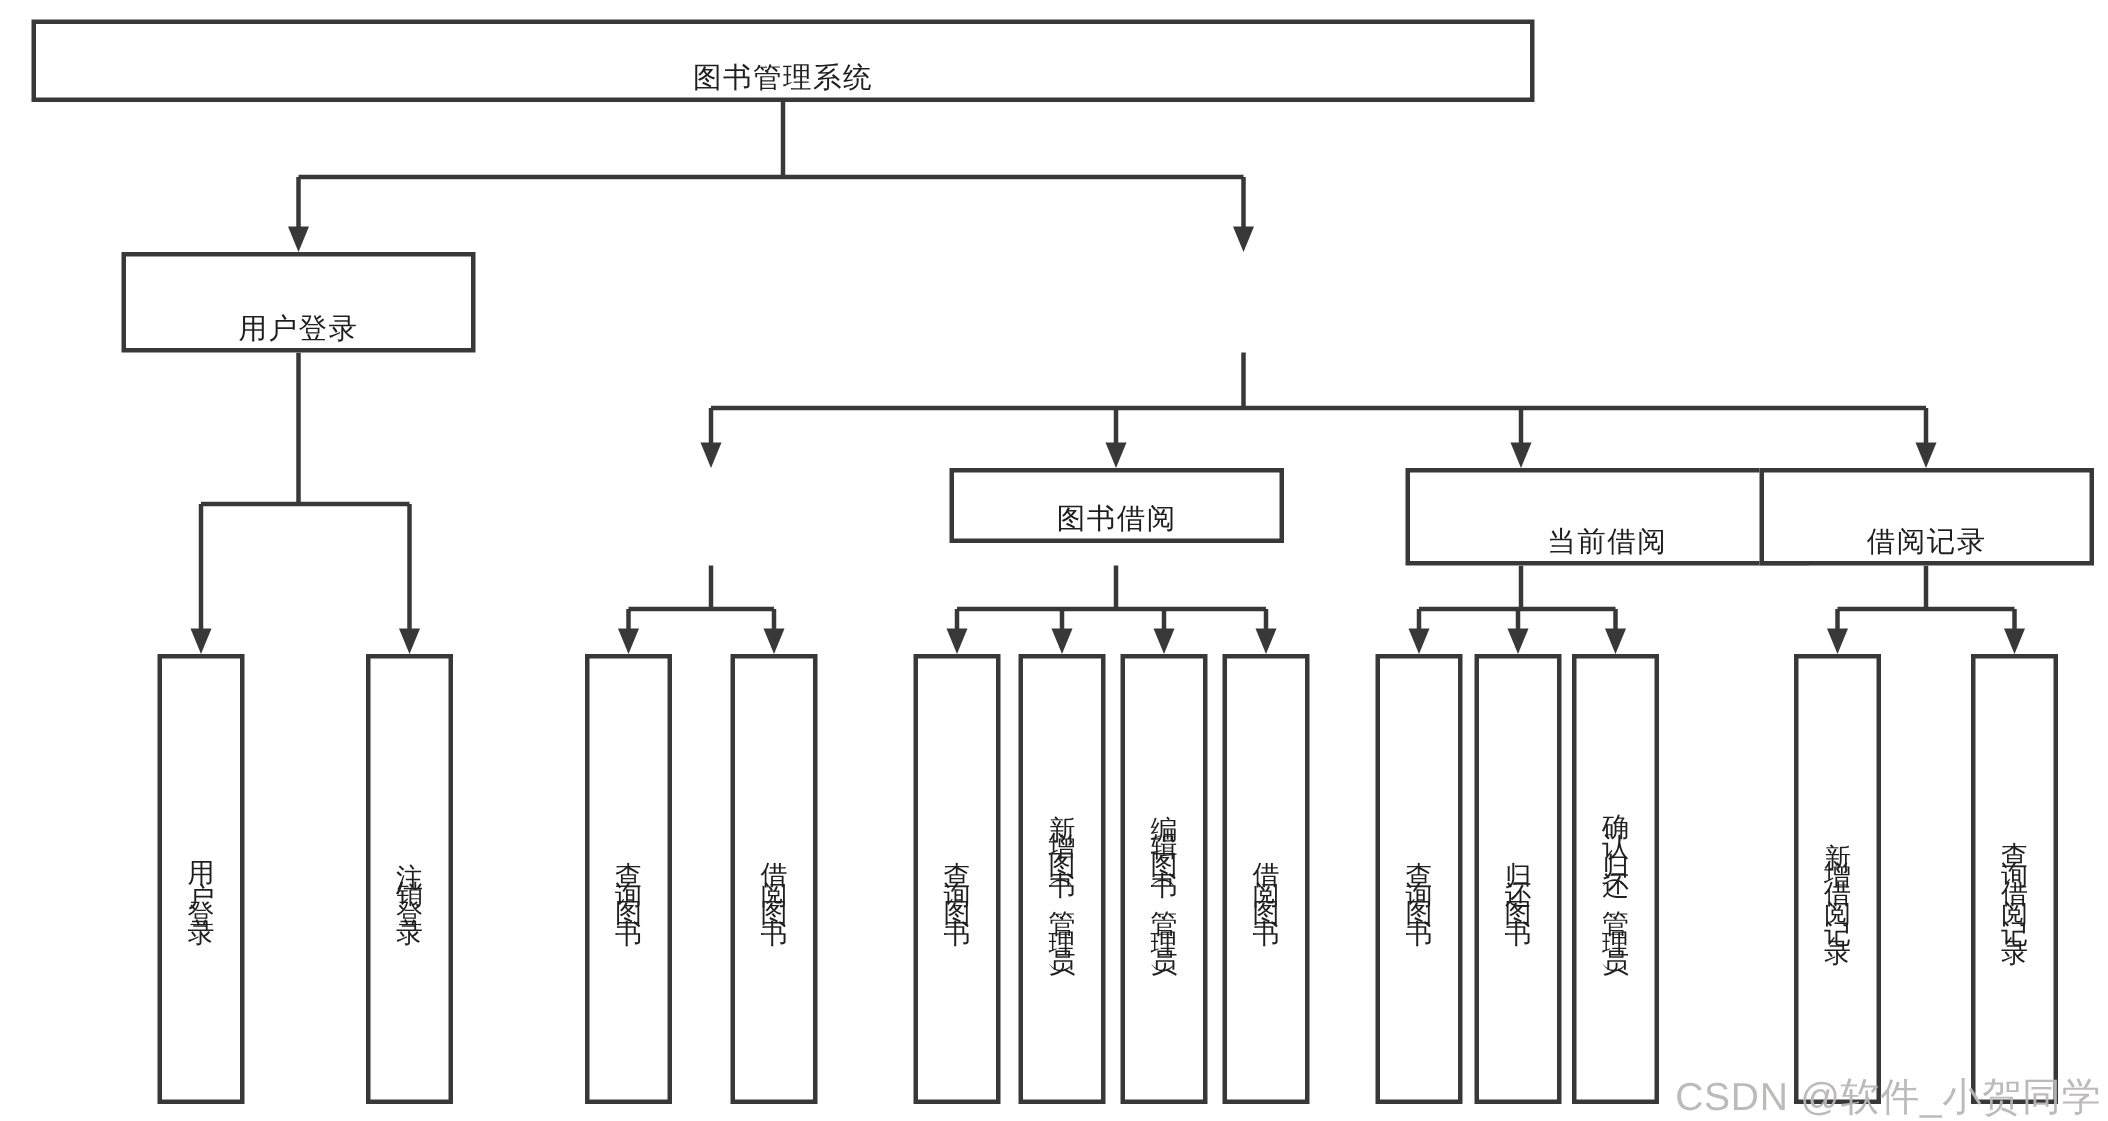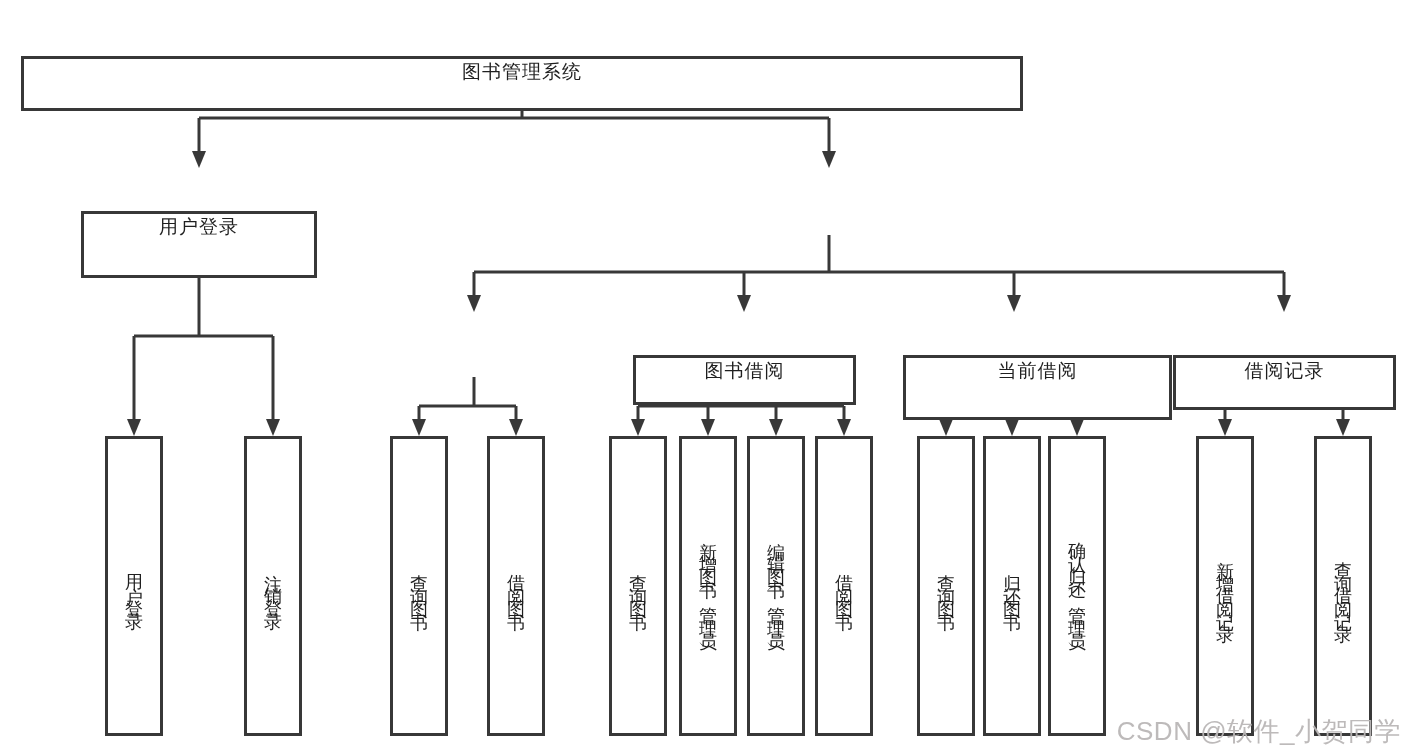--- a/index.html
+++ b/index.html
@@ -27,12 +27,11 @@
   }
   .hbox {
     display: flex;
-    align-items: flex-start;
+    align-items: flex-end;
     justify-content: center;
     font-size: 19px;
     letter-spacing: 1px;
     white-space: nowrap;
-    margin-top: 43px;
   }
   .vbox {
     display: flex;

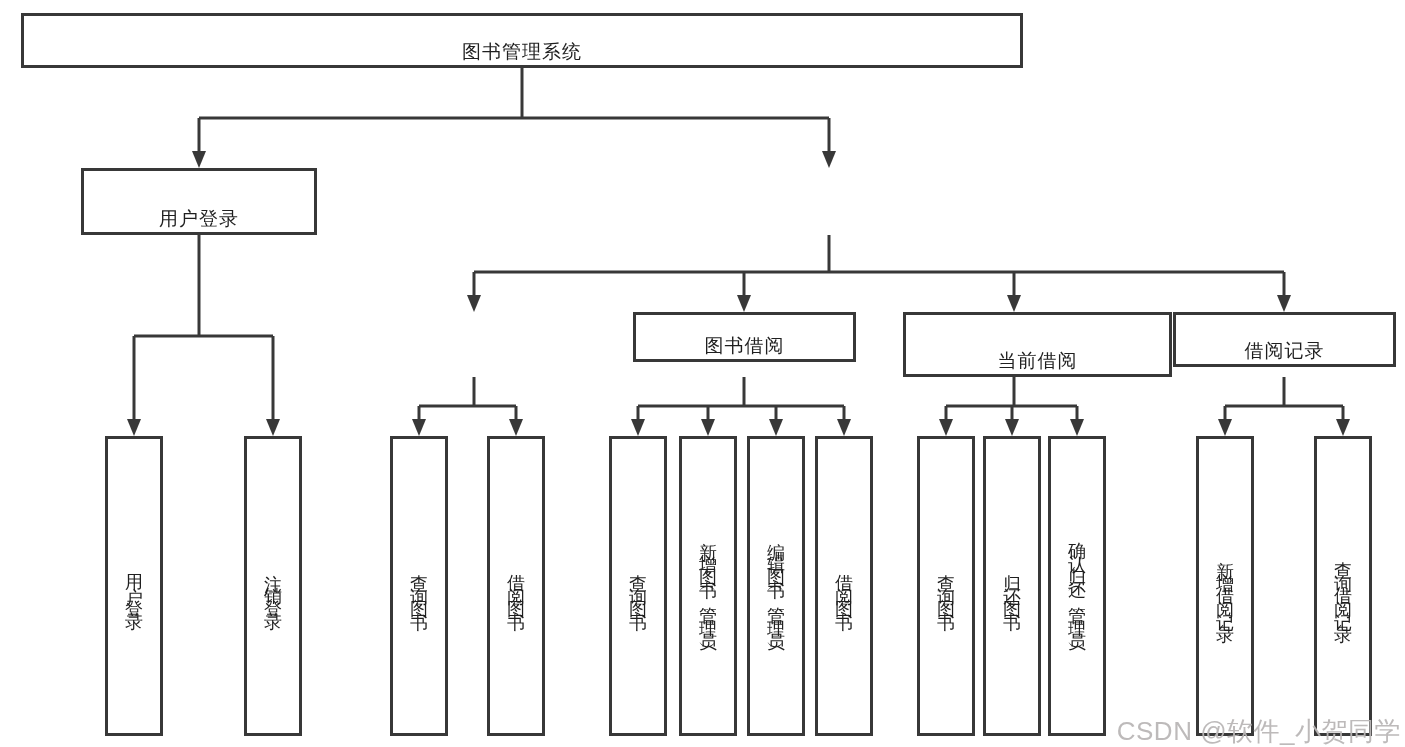--- a/index.html
+++ b/index.html
@@ -150,7 +150,7 @@
   <div class="node hbox" style="left:633px; top:312px; width:223px; height:50px;">
     <span>图书借阅</span>
   </div>
-  <div class="node hbox" style="left:903px; top:312px; width:269px; height:65px;font-family:Liberation Serif, serif;">
+  <div class="node hbox" style="left:937px; top:312px; width:269px; height:65px;font-family:Liberation Serif, serif;">
     <span>当前借阅</span>
   </div>
   <div class="node hbox" style="left:1173px; top:312px; width:223px; height:55px;">

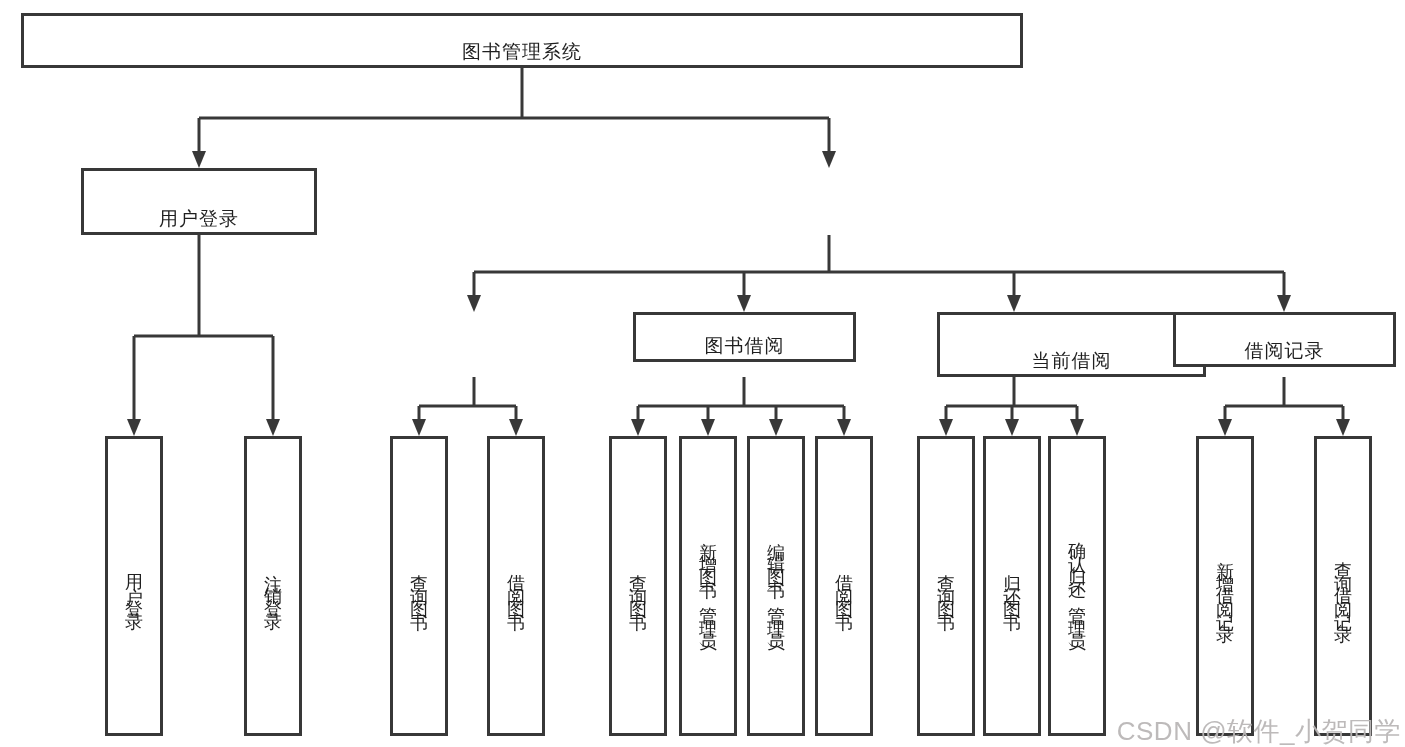--- a/index.html
+++ b/index.html
@@ -153,7 +153,7 @@
   <div class="node hbox" style="left:937px; top:312px; width:269px; height:65px;font-family:Liberation Serif, serif;">
     <span>当前借阅</span>
   </div>
-  <div class="node hbox" style="left:1173px; top:312px; width:223px; height:55px;">
+  <div class="node hbox" style="left:1173px; top:312px; width:223px; height:65px;">
     <span>借阅记录</span>
   </div>
 

